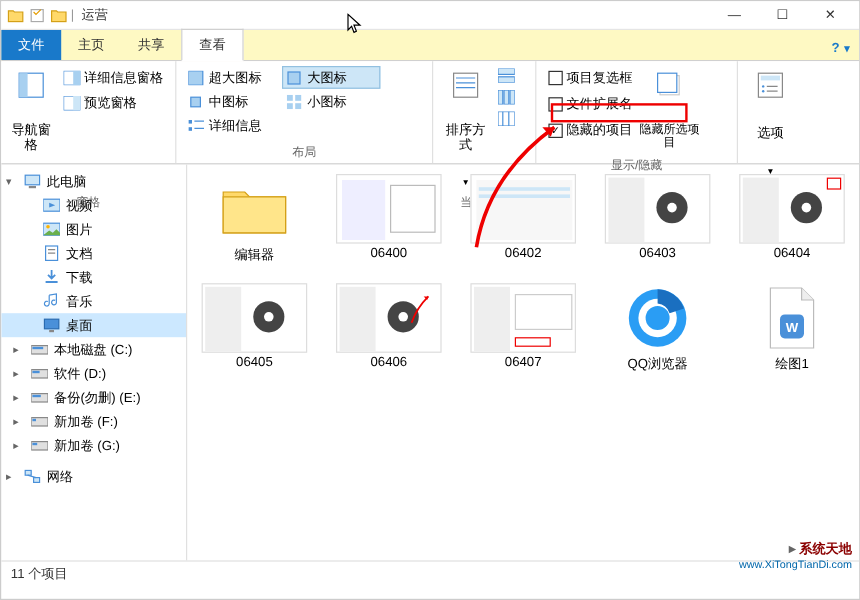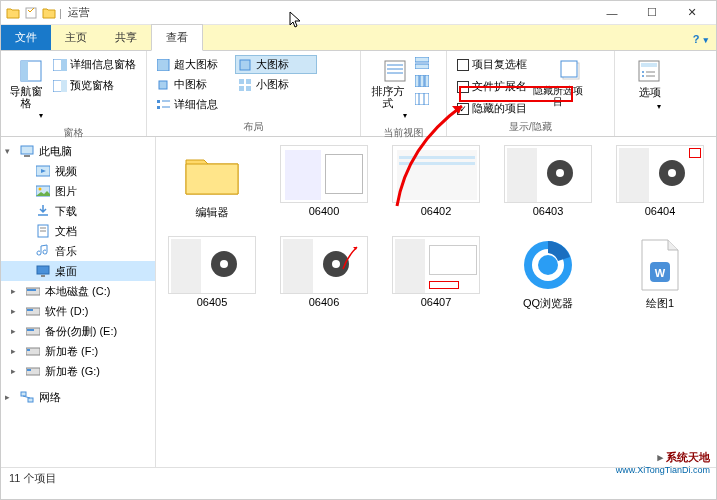--- a/index.html
+++ b/index.html
@@ -24,7 +24,7 @@
 .group-label { text-align: center; color: #666; font-size: 10px; padding: 2px 0; }
 .gbtn { display: flex; align-items: center; gap: 3px; padding: 2px 4px; cursor: pointer; white-space: nowrap; }
 .gbtn.selected { background: #cde6f7; border: 1px solid #92c0e0; padding: 1px 3px; }
-.big-btn { display: flex; flex-direction: column; align-items: flex-end; width: 42px; padding: 4px 2px; cursor: pointer; text-align: center; gap: 2px; }
+.big-btn { display: flex; flex-direction: column; align-items: center; width: 42px; padding: 4px 2px; cursor: pointer; text-align: center; gap: 20px; }
 .chk { width: 12px; height: 12px; border: 1px solid #333; display: inline-flex; align-items: center; justify-content: center; font-size: 9px; }
 .highlight-box { position: absolute; border: 2px solid #e00; left: 458px; top: 85px; width: 114px; height: 16px; z-index: 50; }
 

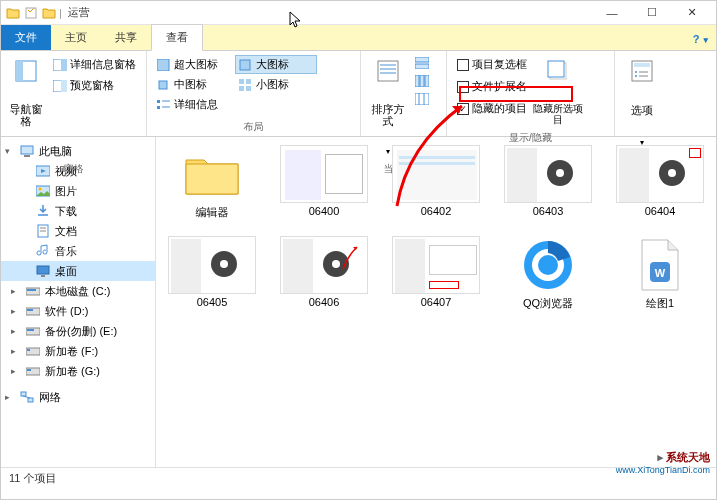--- a/index.html
+++ b/index.html
@@ -299,21 +299,21 @@
     <div class="navitem" style="padding-left:34px;">
         <span class="nav-icon">
           <svg width="14" height="14">
-            <path d="M7 1 v7 M4 5 l3 3 l3 -3" stroke="#4a90d9" fill="none" stroke-width="1.5"></path>
-            <line x1="2" y1="11" x2="12" y2="11" stroke="#4a90d9" stroke-width="1.5"></line>
-          </svg>
-        </span>
-        <span>下载</span>
-      </div>
-    <div class="navitem" style="padding-left:34px;">
-        <span class="nav-icon">
-          <svg width="14" height="14">
             <rect x="2" y="1" width="10" height="12" fill="#fff" stroke="#4a90d9"></rect>
             <line x1="4" y1="4" x2="10" y2="4" stroke="#888"></line>
             <line x1="4" y1="7" x2="10" y2="7" stroke="#888"></line>
           </svg>
         </span>
         <span>文档</span>
+      </div>
+    <div class="navitem" style="padding-left:34px;">
+        <span class="nav-icon">
+          <svg width="14" height="14">
+            <path d="M7 1 v7 M4 5 l3 3 l3 -3" stroke="#4a90d9" fill="none" stroke-width="1.5"></path>
+            <line x1="2" y1="11" x2="12" y2="11" stroke="#4a90d9" stroke-width="1.5"></line>
+          </svg>
+        </span>
+        <span>下载</span>
       </div>
     <div class="navitem" style="padding-left:34px;">
         <span class="nav-icon">

